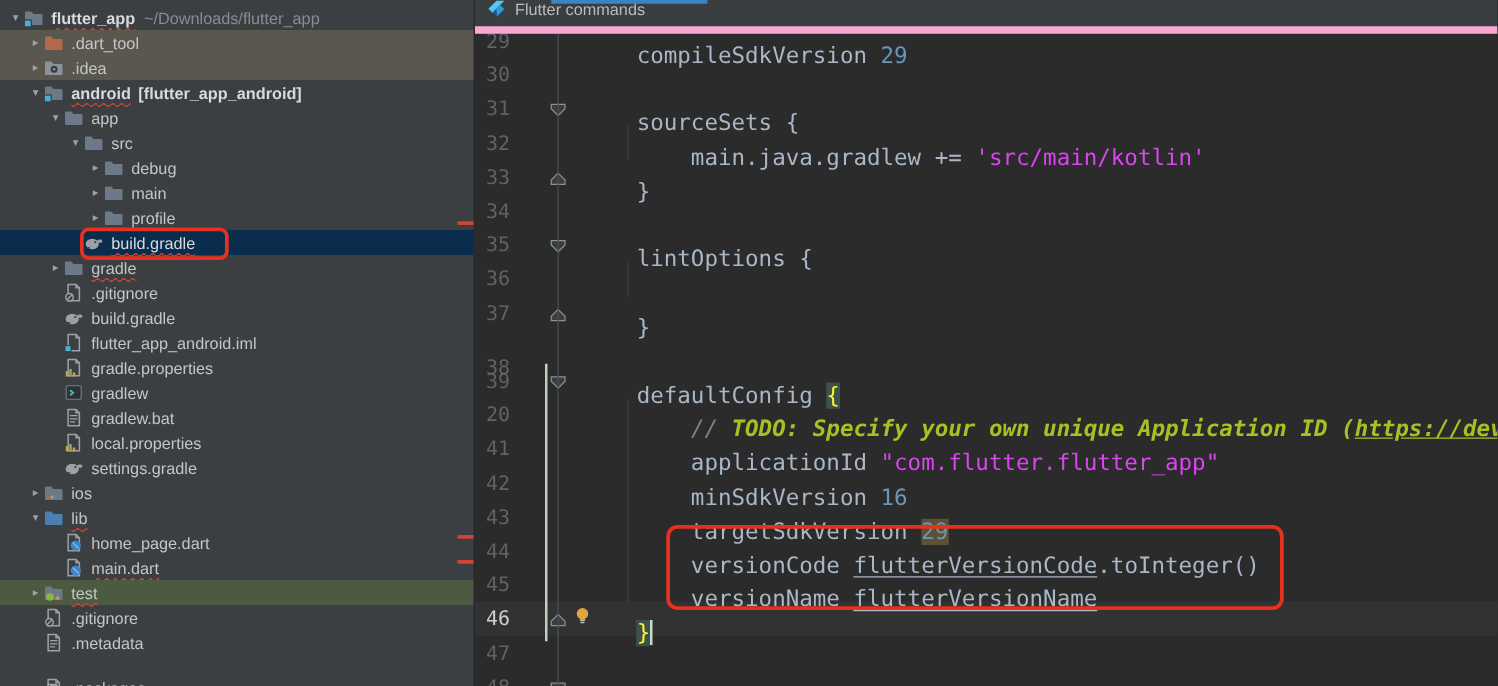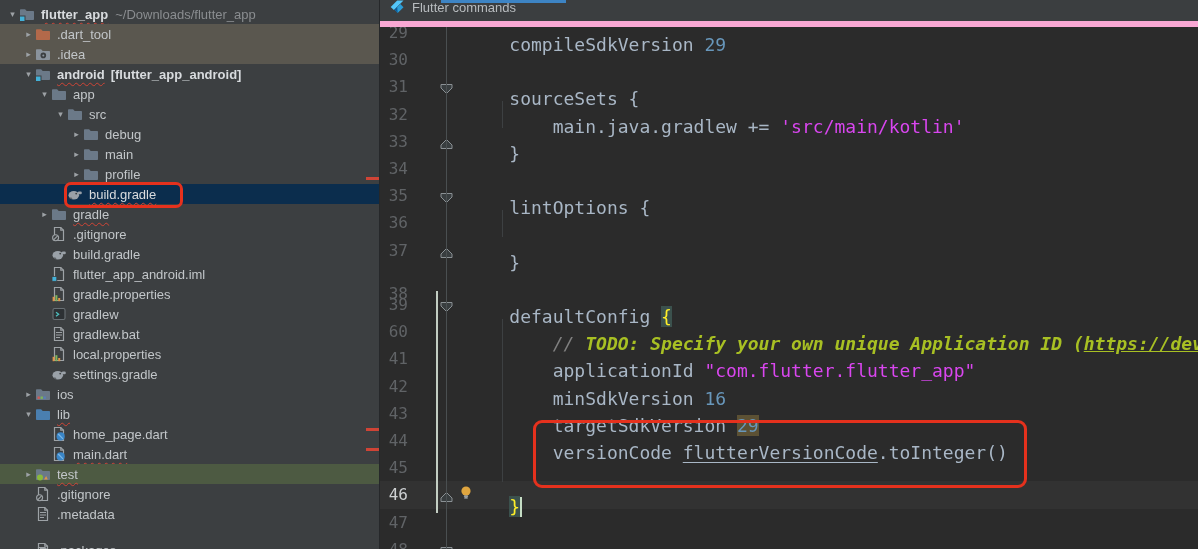--- a/index.html
+++ b/index.html
@@ -505,7 +505,7 @@
         <pre class="ct"><span class="d">    defaultConfig </span><span class="b">{</span></pre>
       </div>
       <div class="crow" style="top: 318.2px;">
-        <span class="ln">60</span>
+        <span class="ln">20</span>
         <pre class="ct"><span class="d">        </span><span class="c">// </span><span class="t">TODO: Specify your own unique Application ID (</span><span class="tu">https://developer.android.com/studio/build/application-id.html</span></pre>
       </div>
       <div class="crow" style="top: 345.4px;">

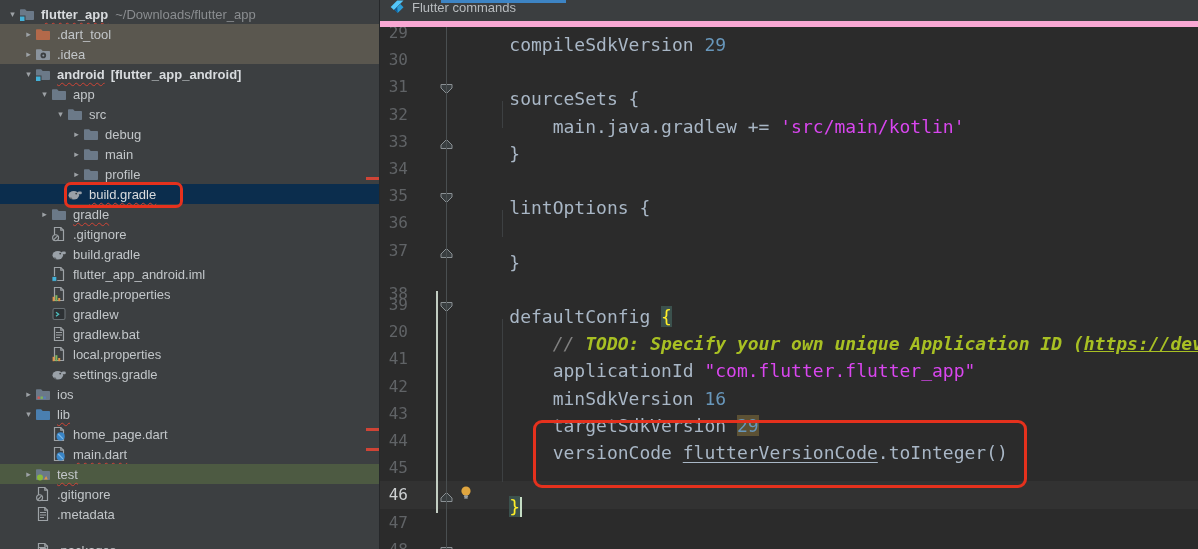--- a/index.html
+++ b/index.html
@@ -526,6 +526,7 @@
       </div>
       <div class="crow" style="top: 454.2px;">
         <span class="ln">45</span>
+        <pre class="ct"><span class="d">        versionName </span><span class="u">flutterVersionName</span></pre>
       </div>
       <div class="crow cur" style="top: 481.4px;">
         <span class="ln">46</span>

